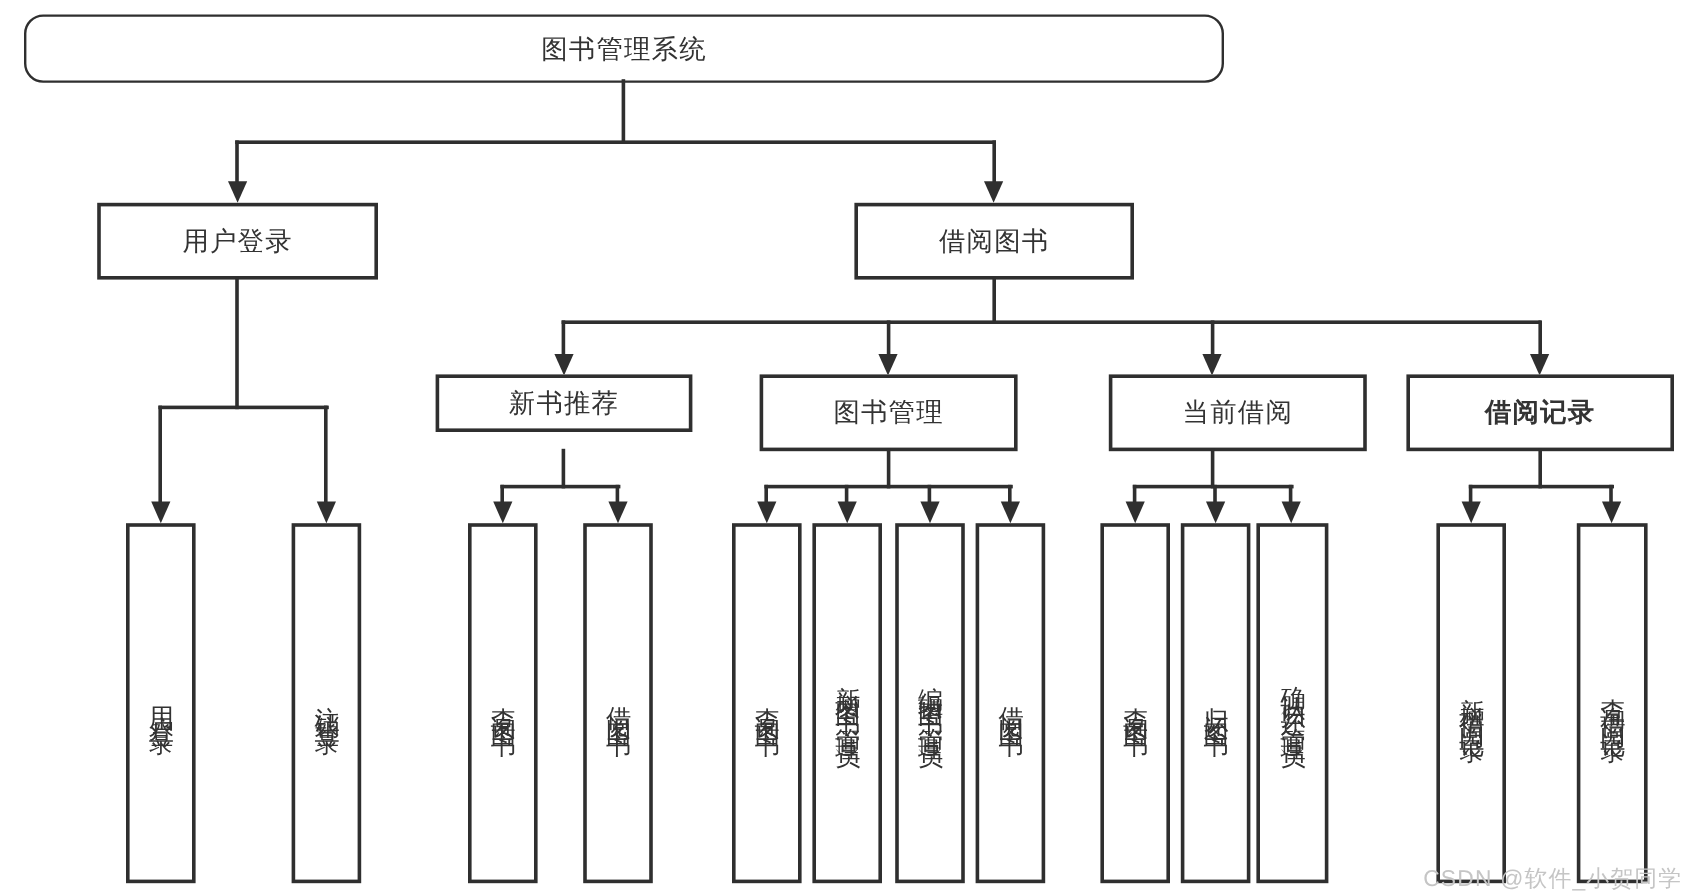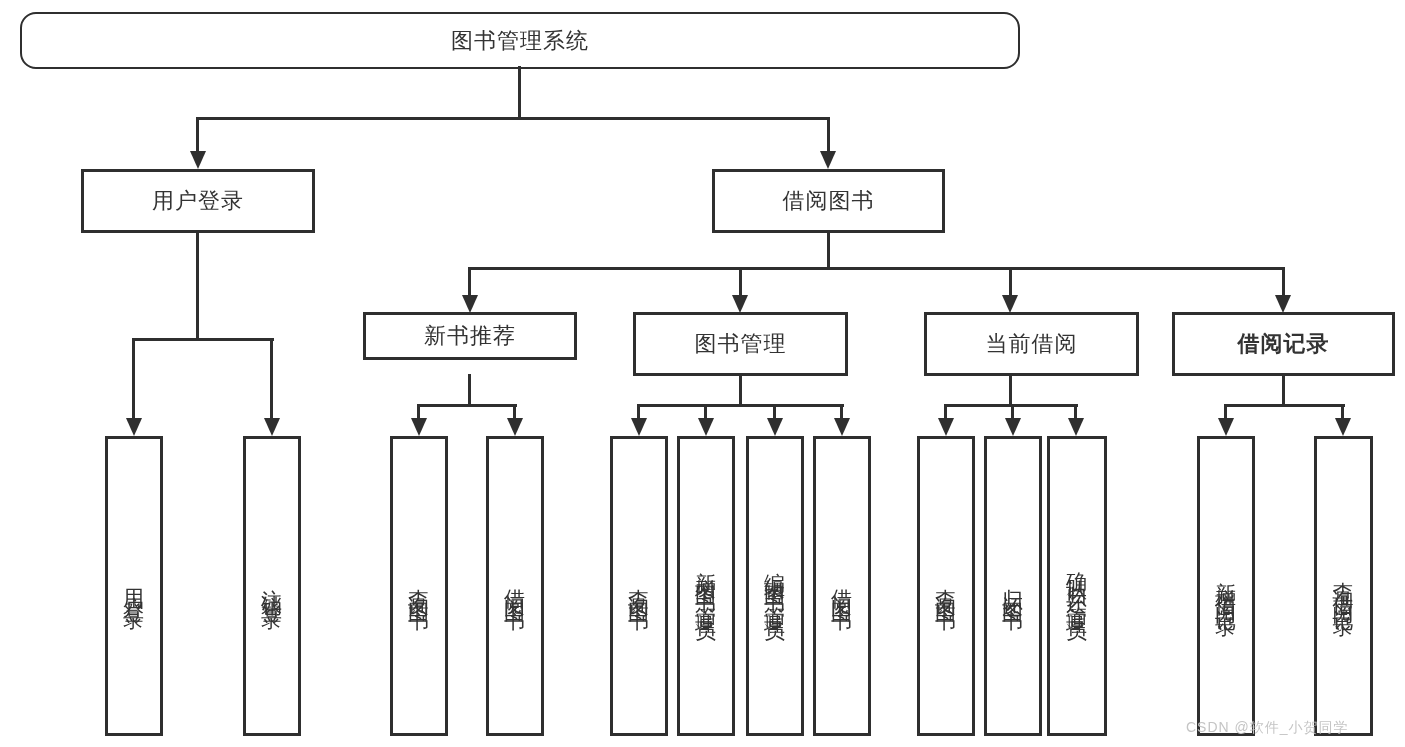--- a/index.html
+++ b/index.html
@@ -65,7 +65,7 @@
     position: absolute;
     left: 1186px;
     top: 719px;
-    font-size: 14px;
+    font-size: 19px;
     color: var(--watermark, #c5c5c5);
     letter-spacing: 1px;
     white-space: nowrap;

